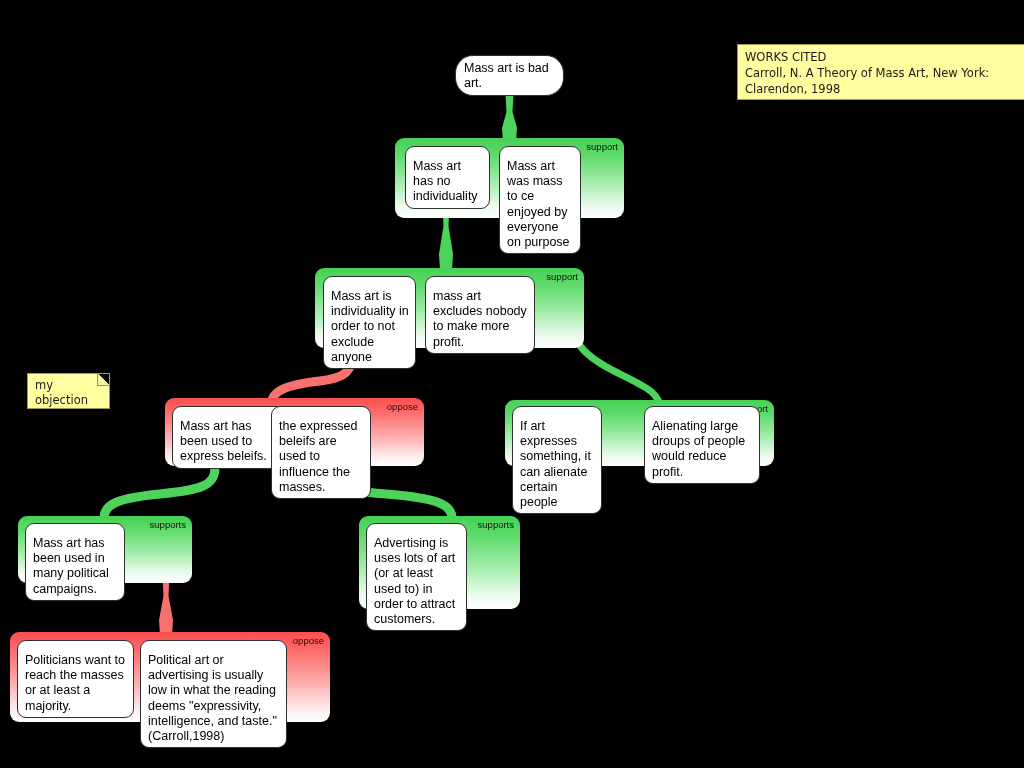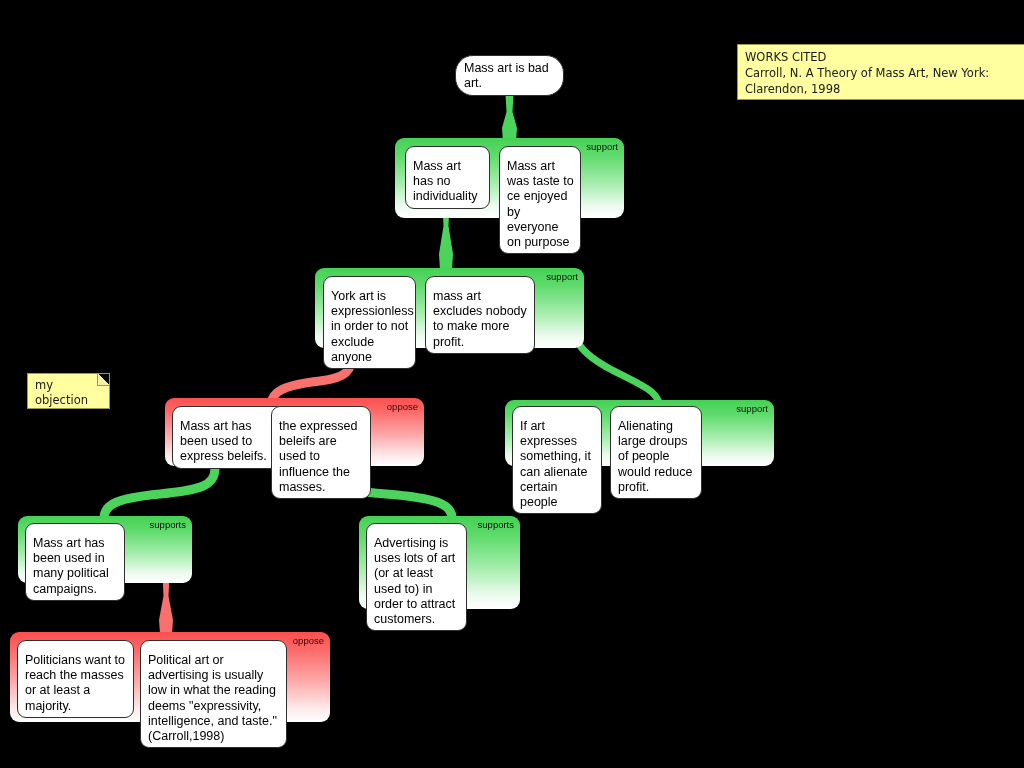--- a/index.html
+++ b/index.html
@@ -71,7 +71,7 @@
     <span>Mass art has no individuality</span>
   </div>
   <div class="claim" style="left:499px;top:146px;width:82px;">
-    <span>Mass art was taste to ce enjoyed by everyone on purpose</span>
+    <span>Mass art was mass to ce enjoyed by everyone on purpose</span>
   </div>
 
   <div class="group support" style="left:315px;top:268px;width:269px;height:80px;">

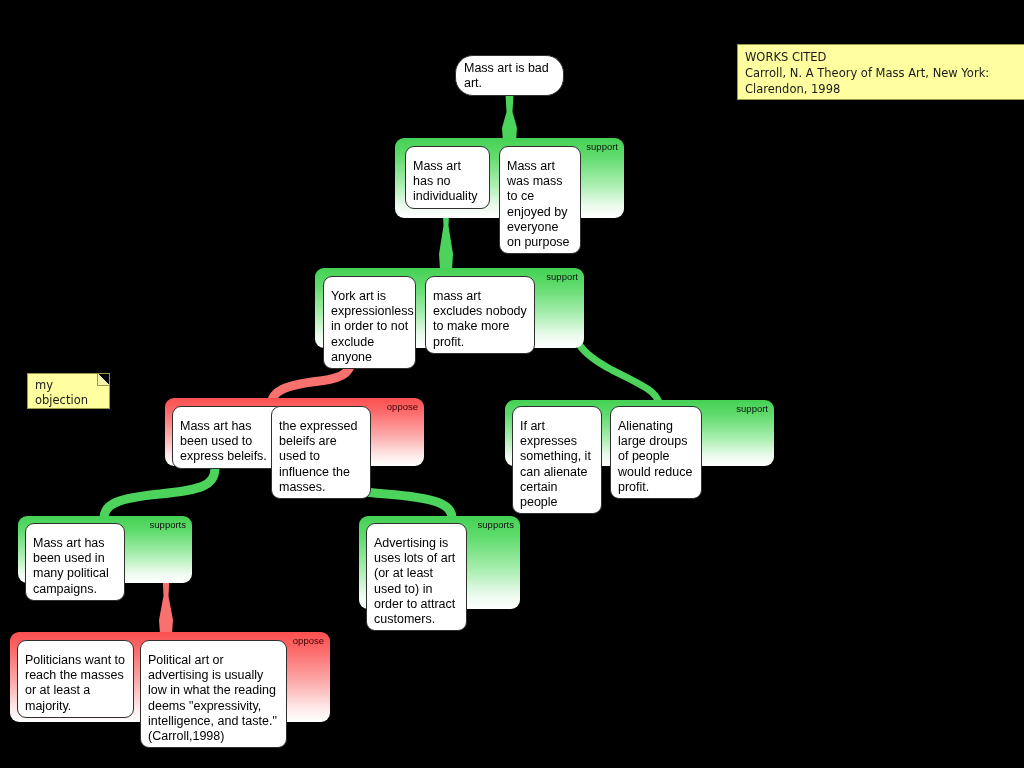--- a/index.html
+++ b/index.html
@@ -78,7 +78,7 @@
     <span class="glabel">support</span>
   </div>
   <div class="claim" style="left:323px;top:276px;width:93px;">
-    <span>York art is expressionless in order to not exclude anyone</span>
+    <span>Mass art is individuality in order to not exclude anyone</span>
   </div>
   <div class="claim" style="left:425px;top:276px;width:110px;">
     <span>mass art excludes nobody to make more profit.</span>

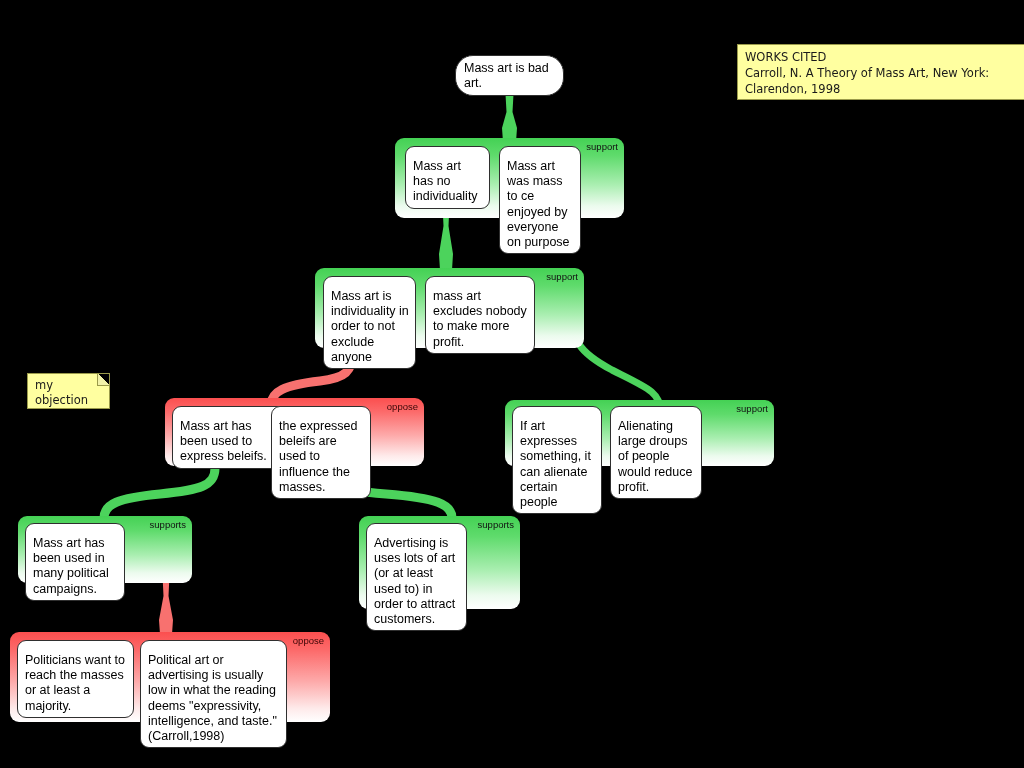--- a/index.html
+++ b/index.html
@@ -100,7 +100,7 @@
   <div class="claim" style="left:512px;top:406px;width:90px;">
     <span>If art expresses something, it can alienate certain people</span>
   </div>
-  <div class="claim" style="left:610px;top:406px;width:92px;">
+  <div class="claim" style="left:644px;top:406px;width:116px;">
     <span>Alienating large droups of people would reduce profit.</span>
   </div>
 

